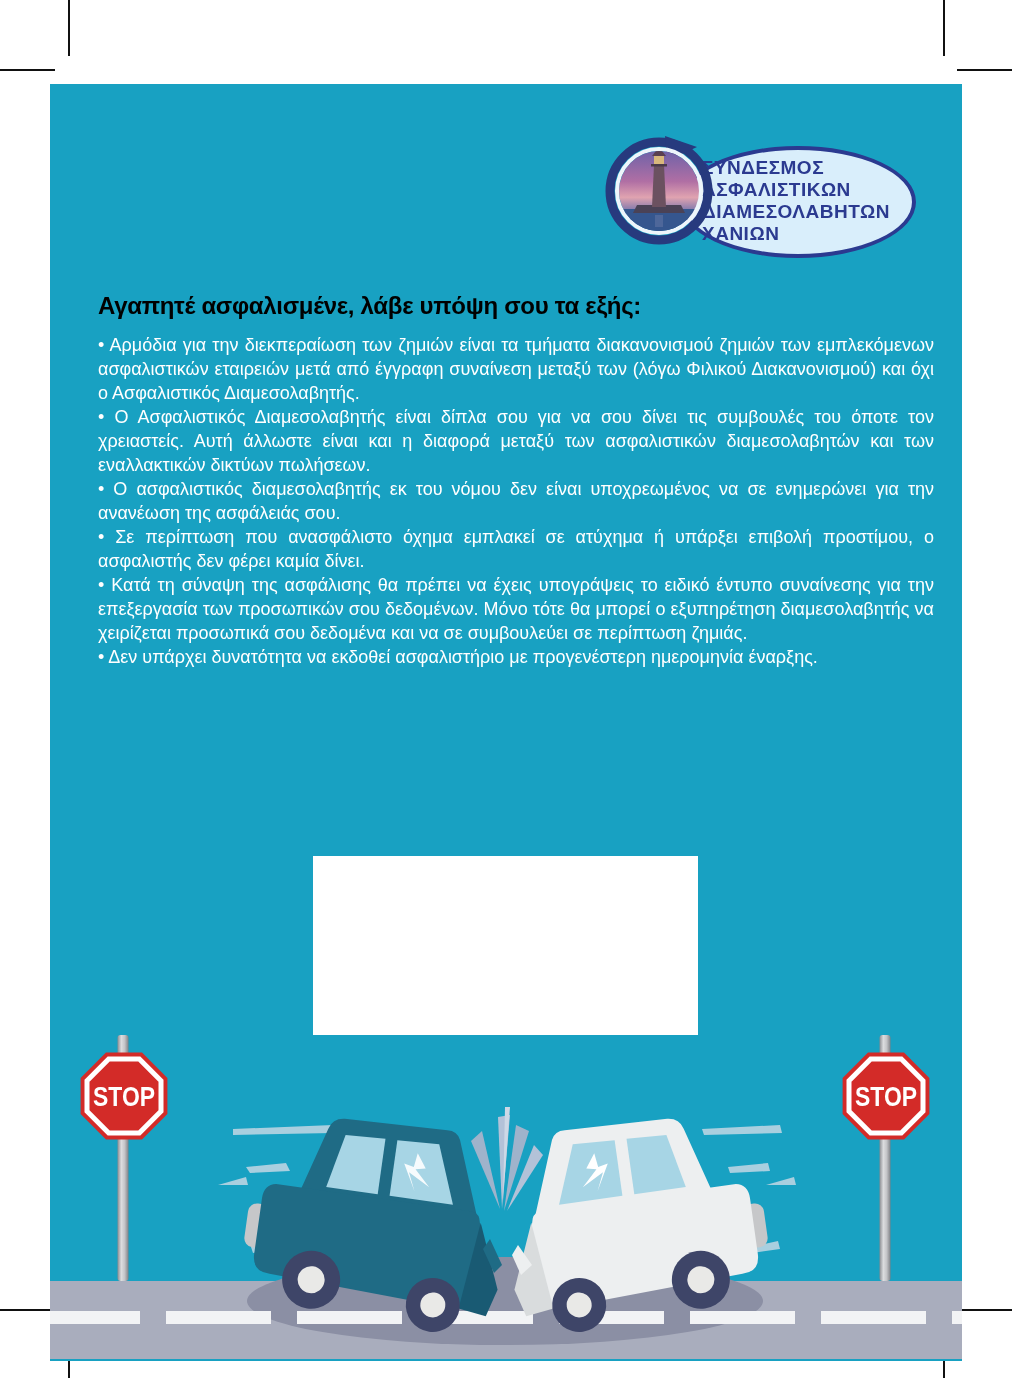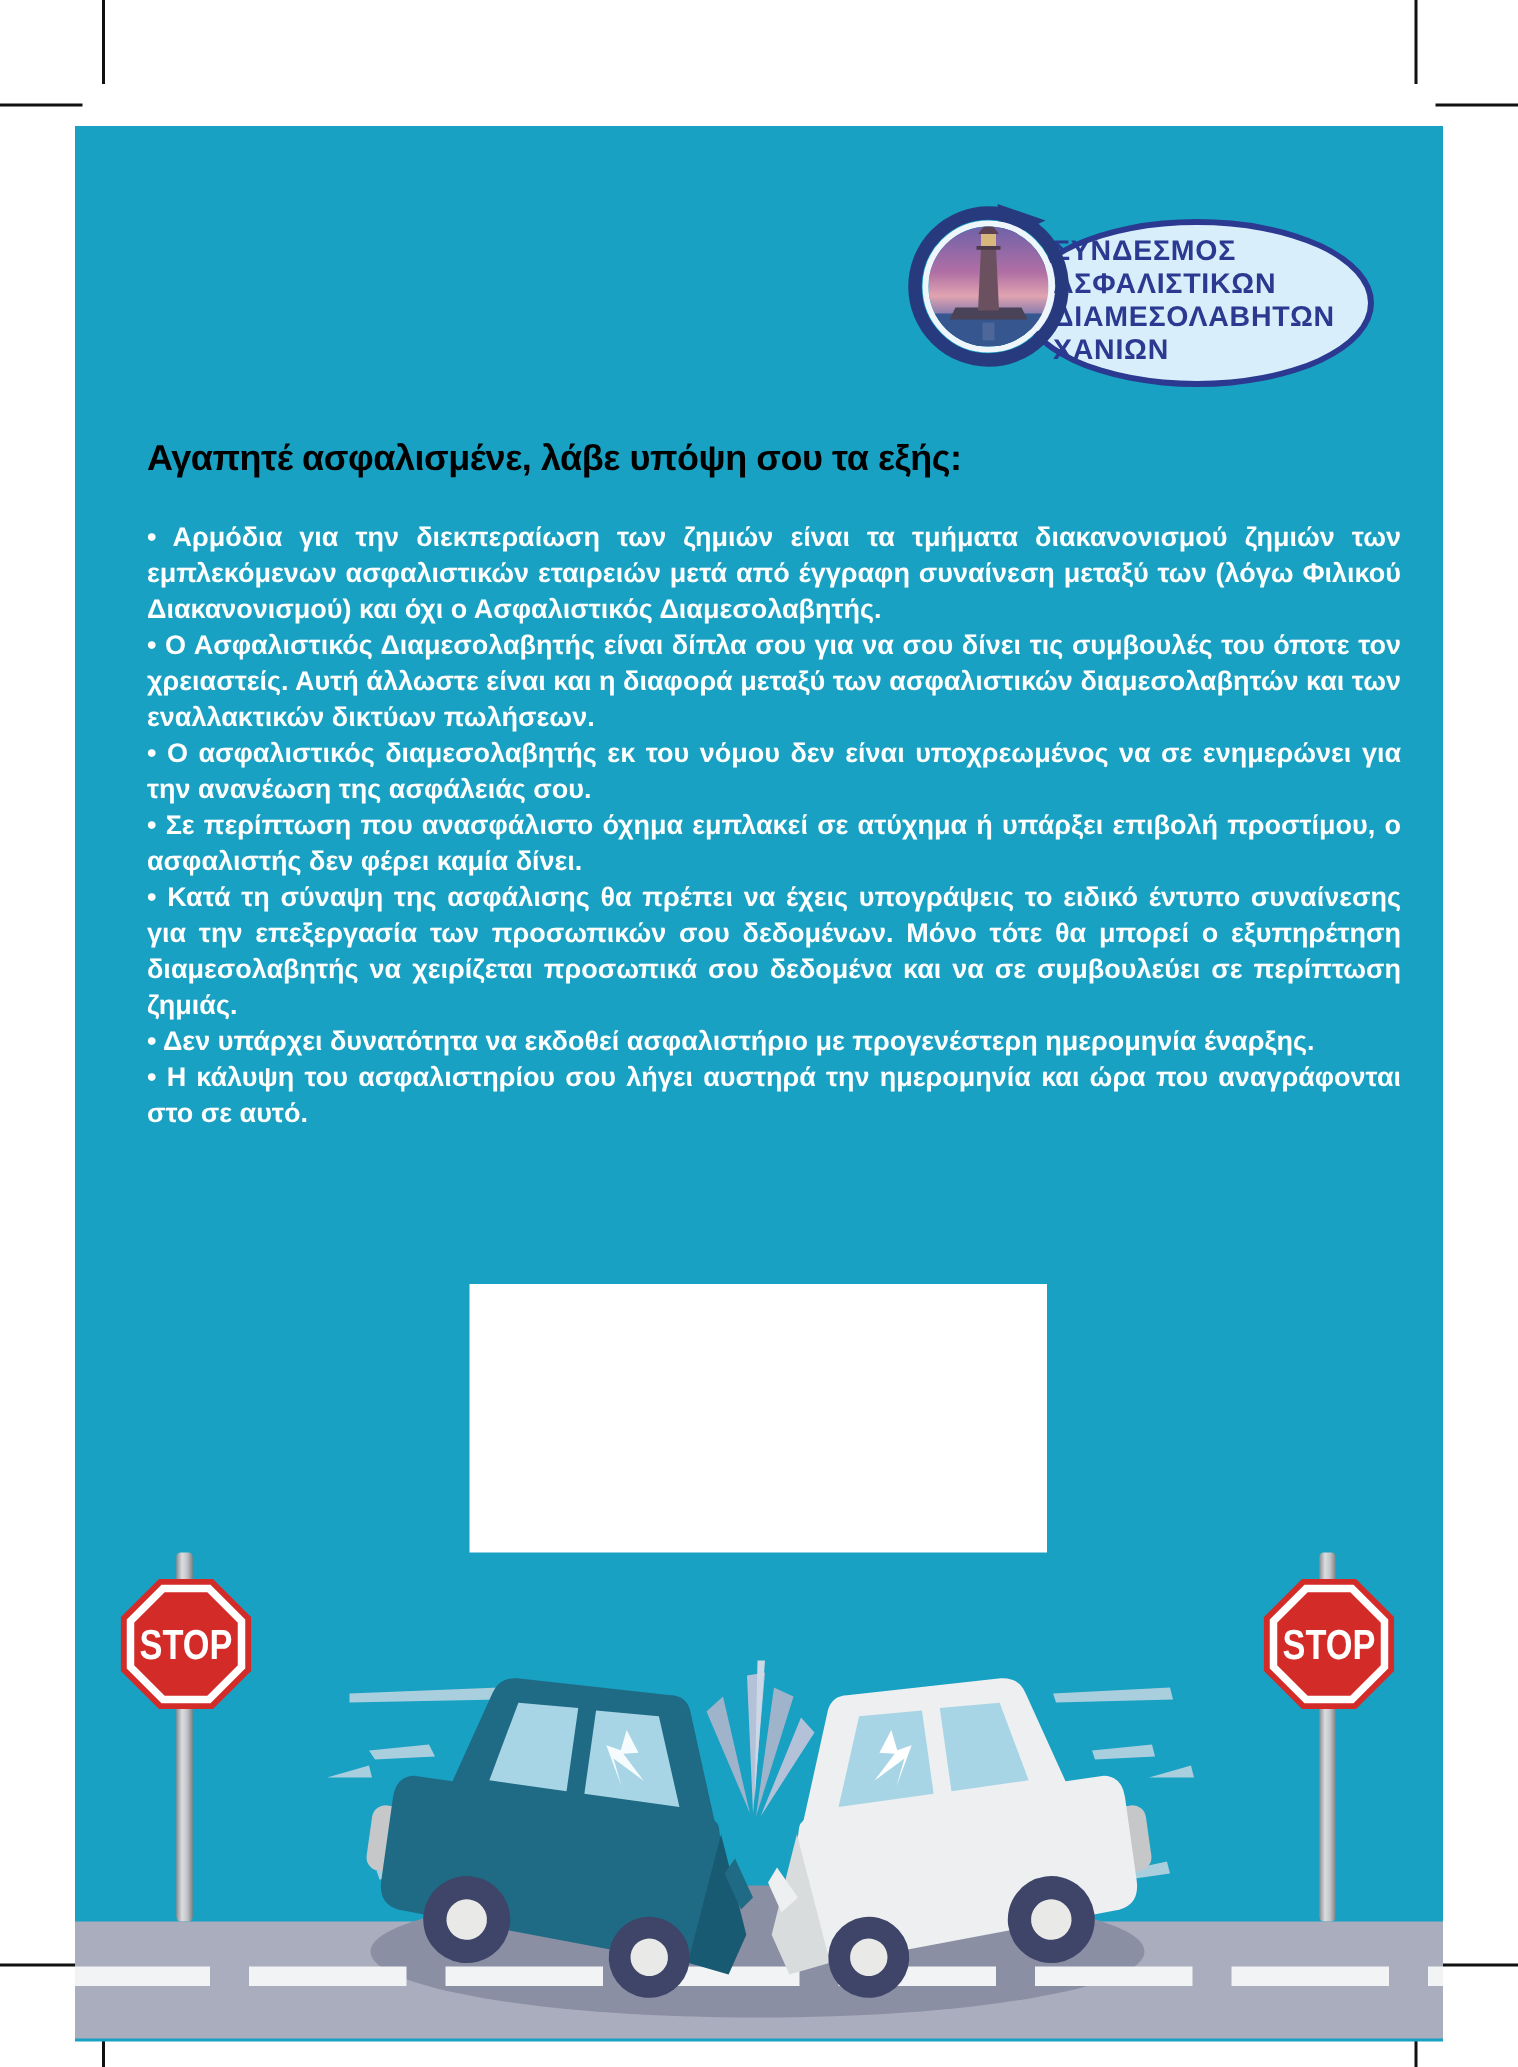--- a/index.html
+++ b/index.html
@@ -20,7 +20,7 @@
   
   .heading{position:absolute;left:48px;top:208px;width:845px;color:#000000;font-weight:bold;
            font-size:24px;letter-spacing:-0.3px;}
-  .bullets{position:absolute;left:48px;top:262px;width:836px;color:#ffffff;font-weight:bold;
+  .bullets{position:absolute;left:48px;top:249px;width:836px;color:#ffffff;font-weight:normal;
            font-size:18px;line-height:24px;text-align:justify;}
   .bullets p{margin:0;}
 

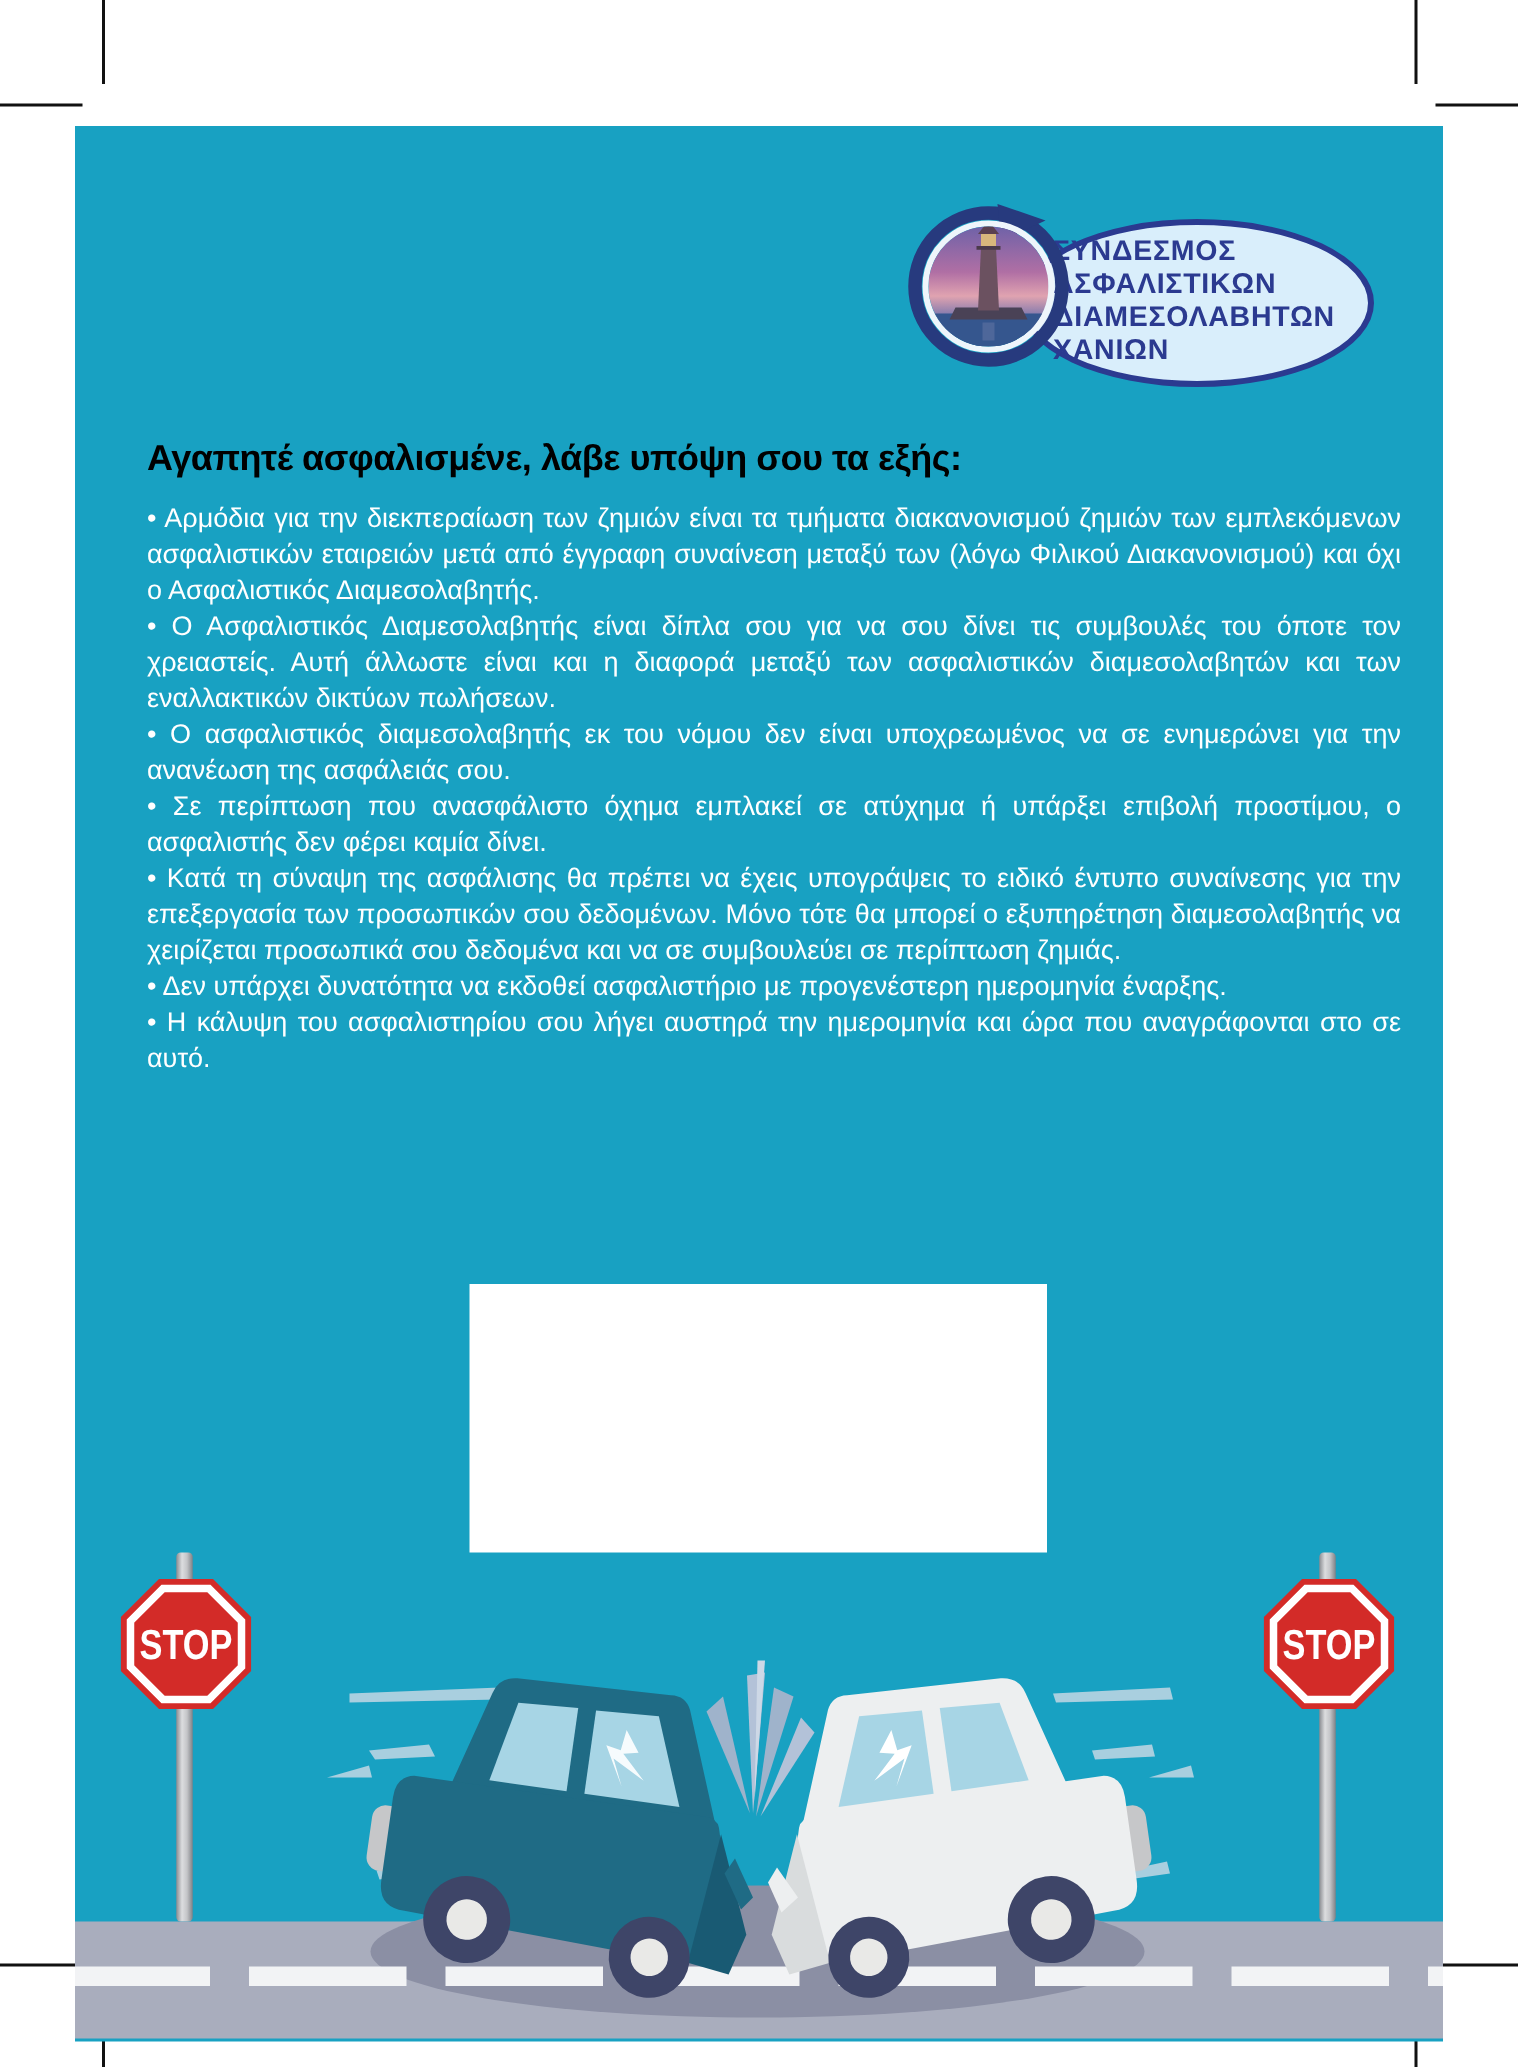--- a/index.html
+++ b/index.html
@@ -96,7 +96,6 @@
       <p>• Σε περίπτωση που ανασφάλιστο όχημα εμπλακεί σε ατύχημα ή υπάρξει επιβολή προστίμου, ο ασφαλιστής δεν φέρει καμία δίνει.</p>
       <p>• Κατά τη σύναψη της ασφάλισης θα πρέπει να έχεις υπογράψεις το ειδικό έντυπο συναίνεσης για την επεξεργασία των προσωπικών σου δεδομένων. Μόνο τότε θα μπορεί ο εξυπηρέτηση διαμεσολαβητής να χειρίζεται προσωπικά σου δεδομένα και να σε συμβουλεύει σε περίπτωση ζημιάς.</p>
       <p>• Δεν υπάρχει δυνατότητα να εκδοθεί ασφαλιστήριο με προγενέστερη ημερομηνία έναρξης.</p>
-      <p>• Η κάλυψη του ασφαλιστηρίου σου λήγει αυστηρά την ημερομηνία και ώρα που αναγράφονται στο σε αυτό.</p>
     </div>
 
     <div class="stamp-box"></div>

